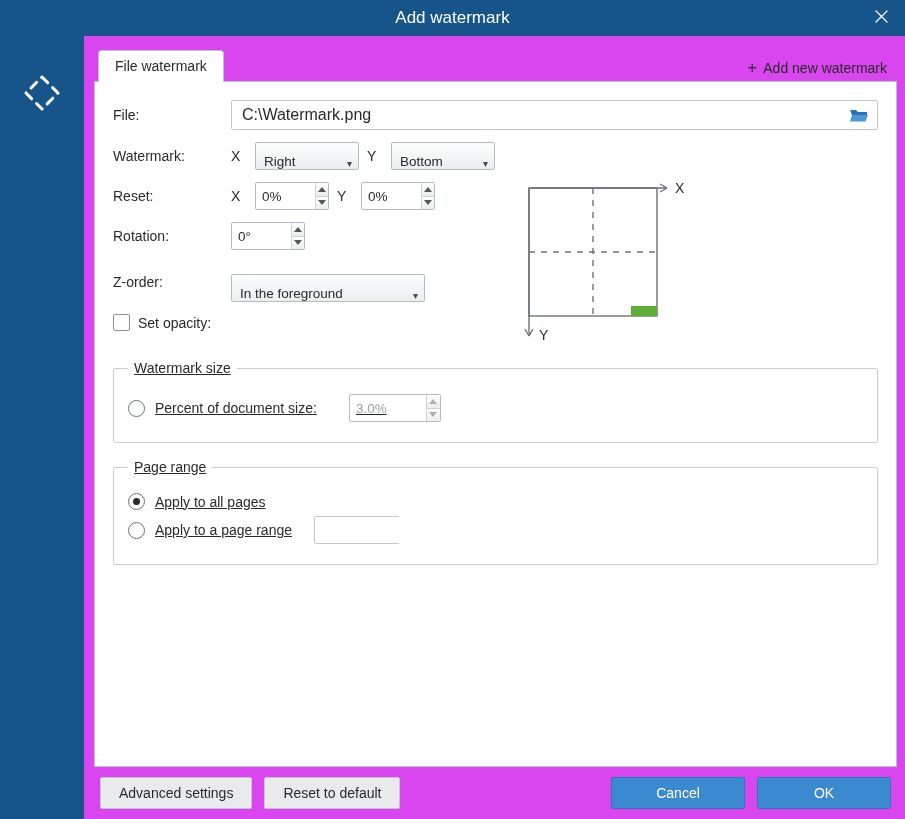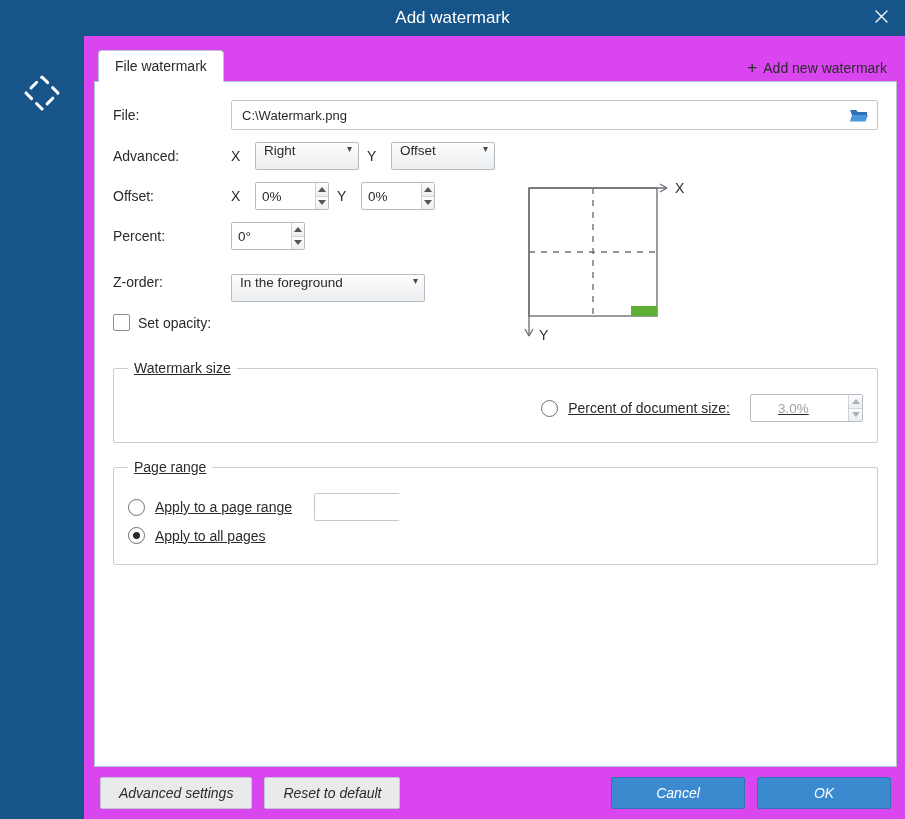--- a/index.html
+++ b/index.html
@@ -107,7 +107,7 @@
     border:1px solid #c2c8ce;border-radius:2px;
     background:#fff;padding:0 8px;display:flex;align-items:center;justify-content:space-between;
   }
-  .filefield input{border:none;outline:none;width:100%;font-size:13px;color:#2a2a2a;}
+  .filefield input{border:none;outline:none;width:100%;font-size:16px;color:#2a2a2a;}
   .filefield .browse{color:var(--link-blue);cursor:pointer;font-size:17px; padding-left:8px;}
   .filefield .browse svg{display:block}
 

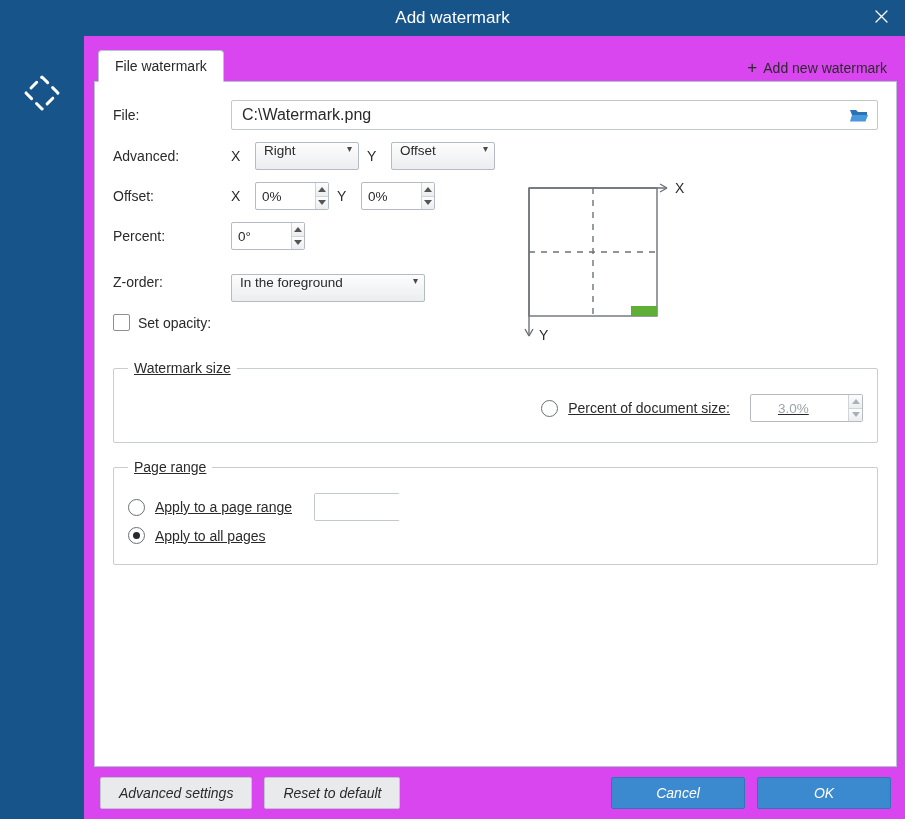--- a/index.html
+++ b/index.html
@@ -250,7 +250,7 @@
         <div class="formcol">
 
           <div class="frow">
-            <div class="label">Advanced:</div>
+            <div class="label">Watermark:</div>
             <div class="ctrls">
               <span class="small-lbl">X</span>
               <div class="combo">

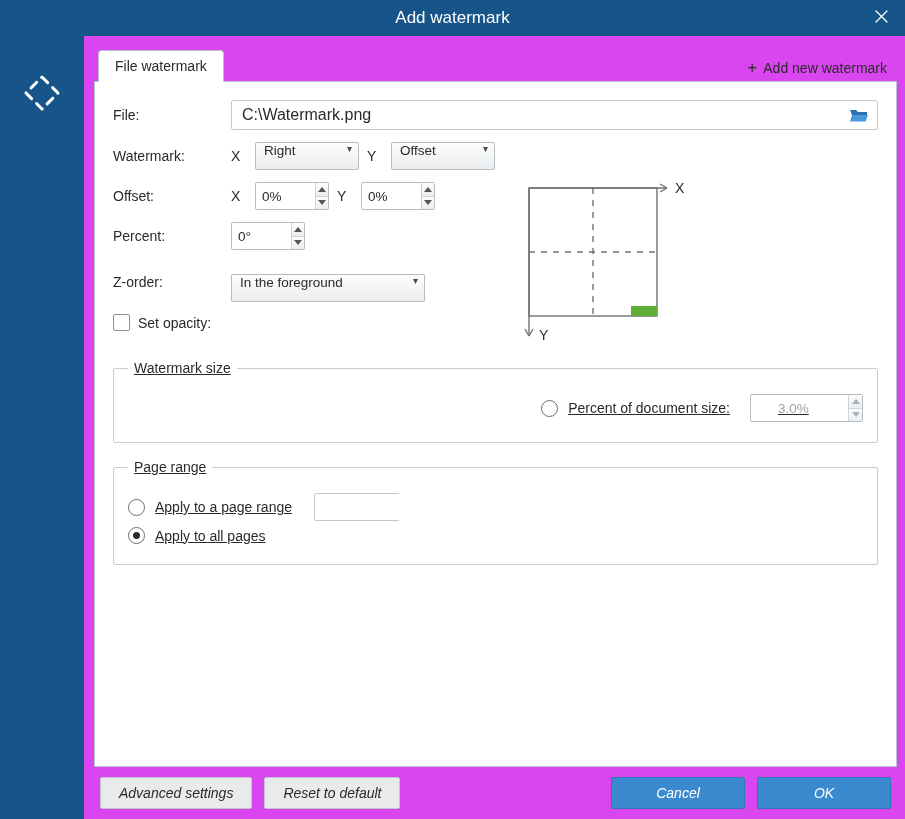--- a/index.html
+++ b/index.html
@@ -116,7 +116,7 @@
     height:26px;min-width:88px;
     border:1px solid #b5bbc2;border-radius:2px;
     background:linear-gradient(#fdfdfd,#ebedef);
-    display:flex;align-items:flex-start;justify-content:space-between;
+    display:flex;align-items:flex-end;justify-content:space-between;
     padding:0 6px 0 8px;cursor:pointer;position:relative;
   }
   .combo .val{font-size:13.5px;}

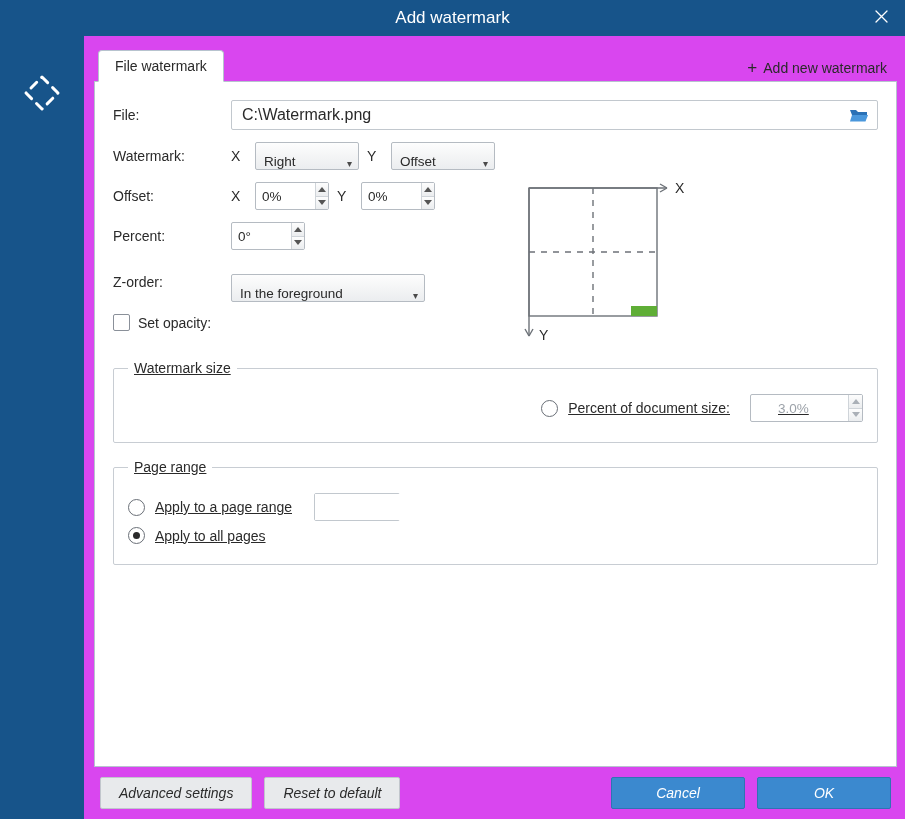--- a/index.html
+++ b/index.html
@@ -259,7 +259,7 @@
               </div>
               <span class="small-lbl">Y</span>
               <div class="combo">
-                <span class="val">Offset</span>
+                <span class="val">Bottom</span>
                 <span class="chev">▾</span>
               </div>
             </div>

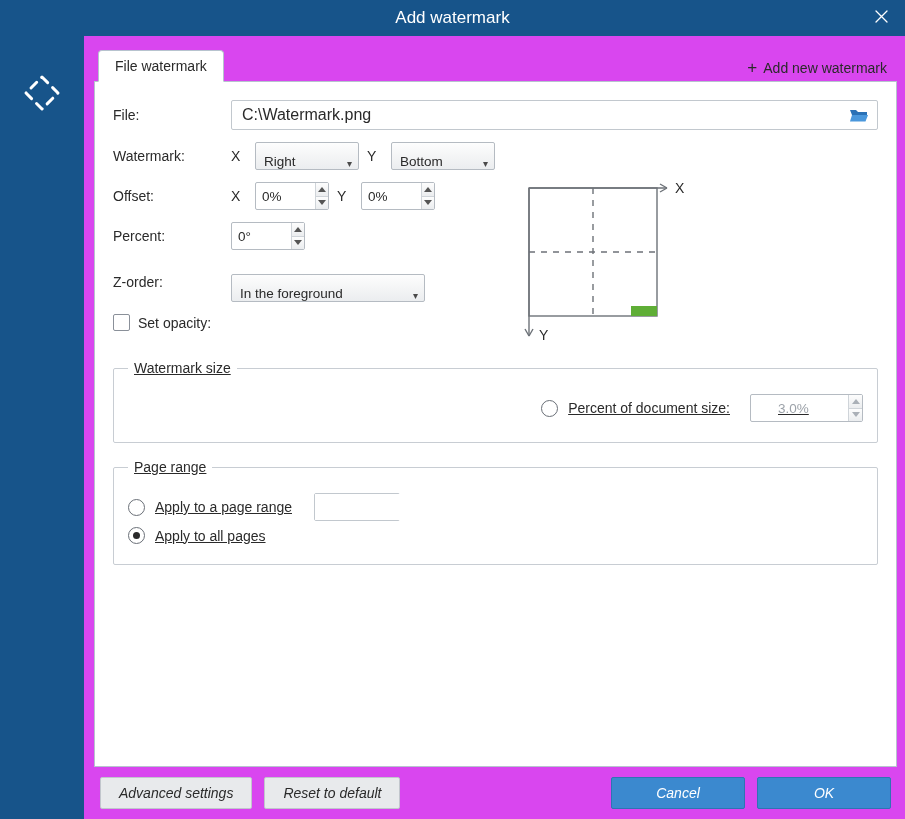--- a/index.html
+++ b/index.html
@@ -266,7 +266,7 @@
           </div>
 
           <div class="frow">
-            <div class="label">Offset:</div>
+            <div class="label">Reset:</div>
             <div class="ctrls">
               <span class="small-lbl">X</span>
               <div class="spin">

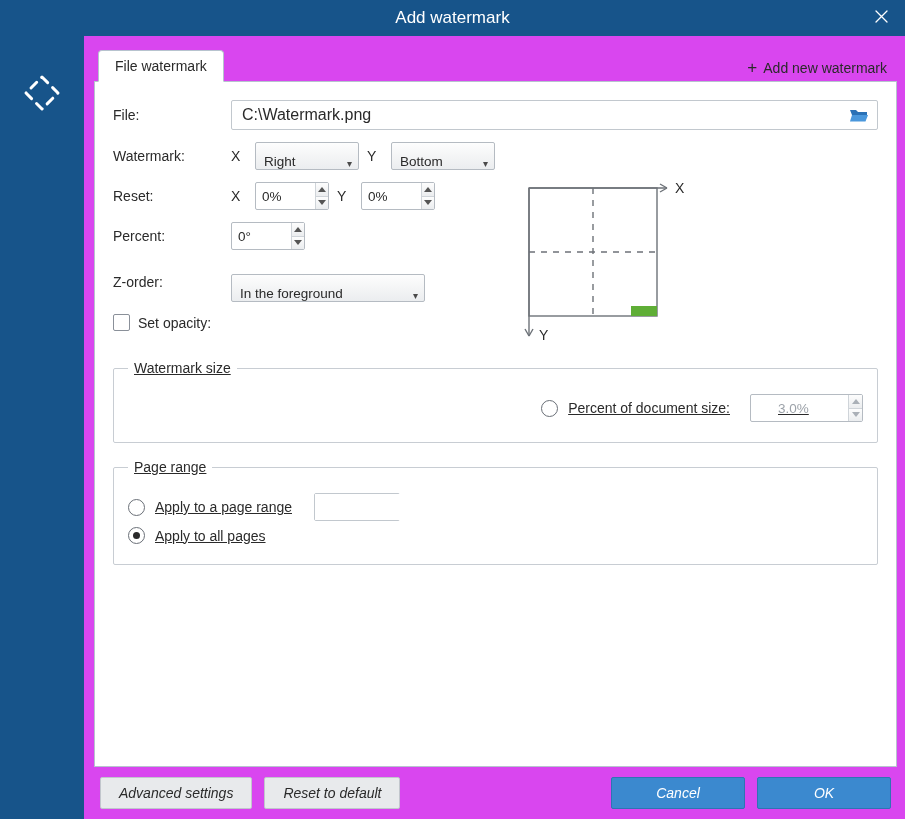--- a/index.html
+++ b/index.html
@@ -304,7 +304,7 @@
           </div>
 
           <div class="frow">
-            <div class="label">Percent:</div>
+            <div class="label">Rotation:</div>
             <div class="ctrls">
               <div class="spin">
                 <input type="text" value="0°" style="">

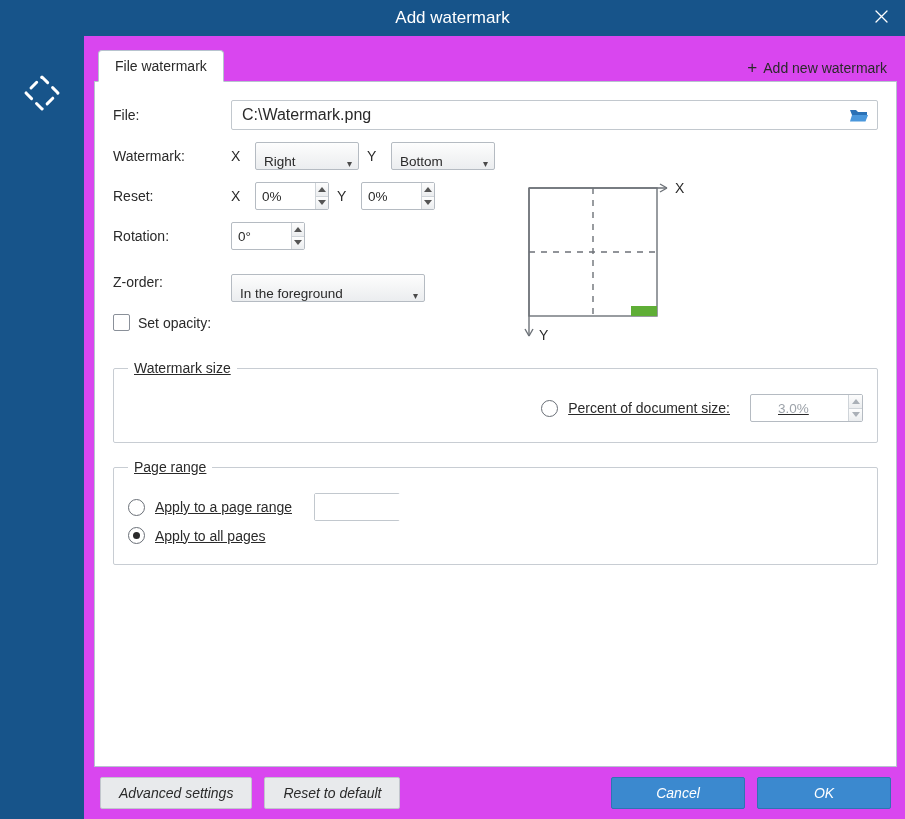--- a/index.html
+++ b/index.html
@@ -372,7 +372,7 @@
 
       <fieldset class="group">
         <legend>Watermark size</legend>
-        <div class="radio" style="align-items:center;justify-content:flex-end;">
+        <div class="radio" style="align-items:center;">
           <span class="dot"></span>
           <span class="rlabel">Percent of document size:</span>
           <div class="spin disabled" style="margin-left:10px;width:90px;padding-left:21px;">

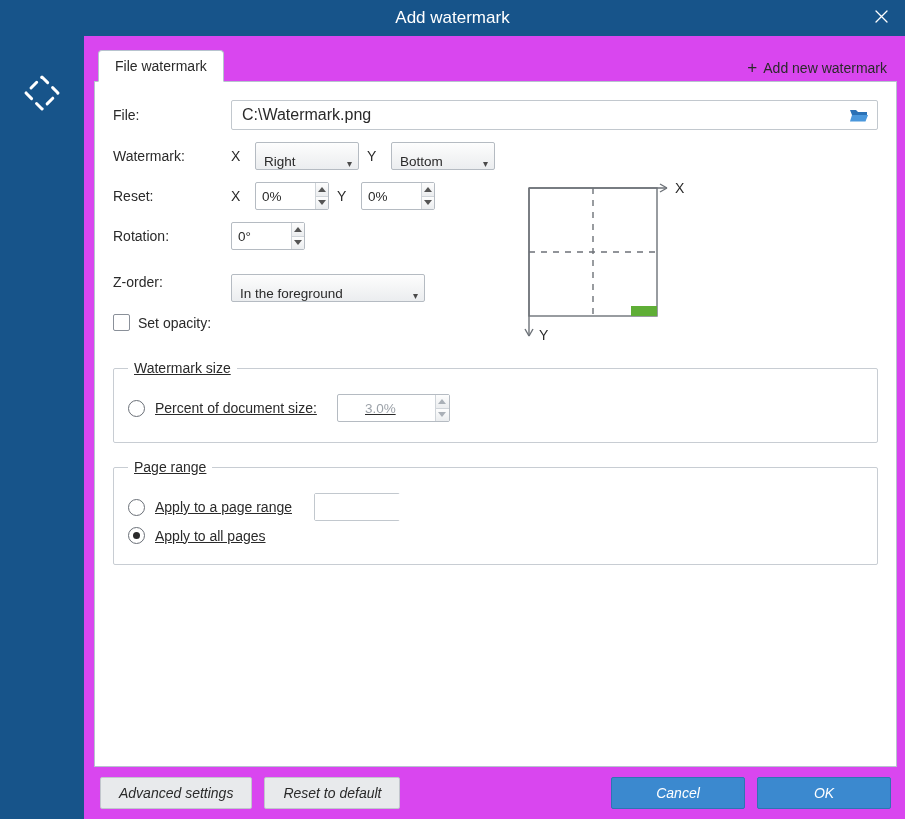--- a/index.html
+++ b/index.html
@@ -375,7 +375,7 @@
         <div class="radio" style="align-items:center;">
           <span class="dot"></span>
           <span class="rlabel">Percent of document size:</span>
-          <div class="spin disabled" style="margin-left:10px;width:90px;padding-left:21px;">
+          <div class="spin disabled" style="margin-left:22px;width:90px;">
             <input type="text" disabled="" value="3.0%" style="">
             <div class="arrows">
               <div>

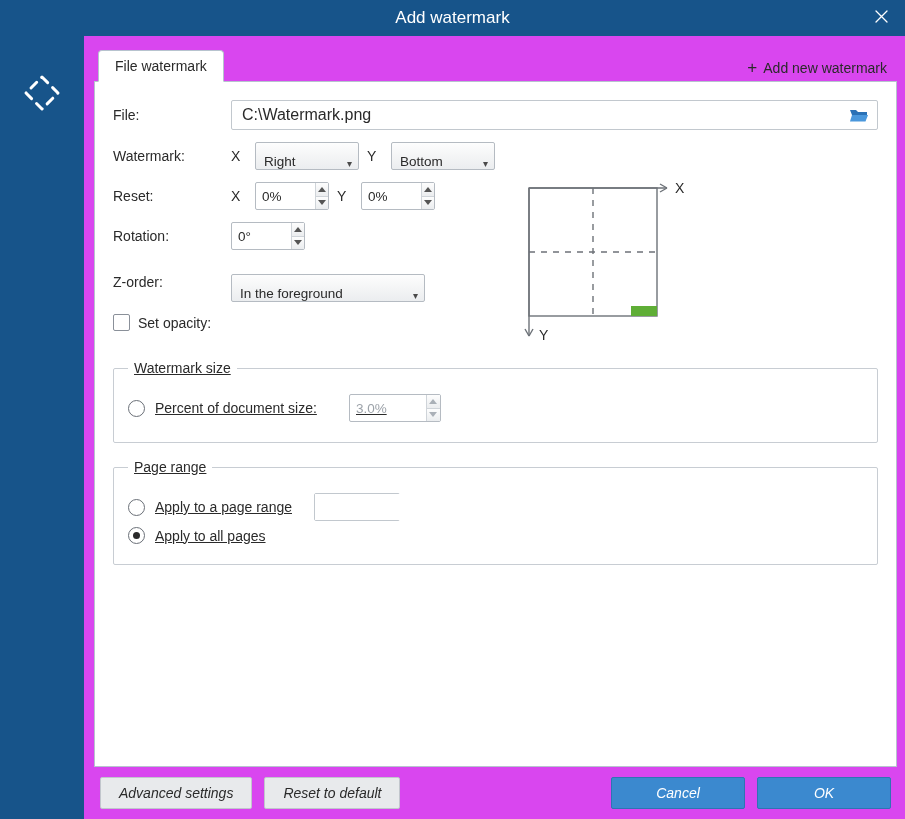--- a/index.html
+++ b/index.html
@@ -396,16 +396,16 @@
       <fieldset class="group">
         <legend>Page range</legend>
         <div class="radio">
+          <span class="dot on"></span>
+          <span class="rlabel">Apply to all pages</span>
+        </div>
+        <div class="radio">
           <span class="dot"></span>
           <span class="rlabel">Apply to a page range</span>
           <div class="pgrange-input">
             <input type="text" value="" style="">
           </div>
         </div>
-        <div class="radio">
-          <span class="dot on"></span>
-          <span class="rlabel">Apply to all pages</span>
-        </div>
       </fieldset>
 
     </div>

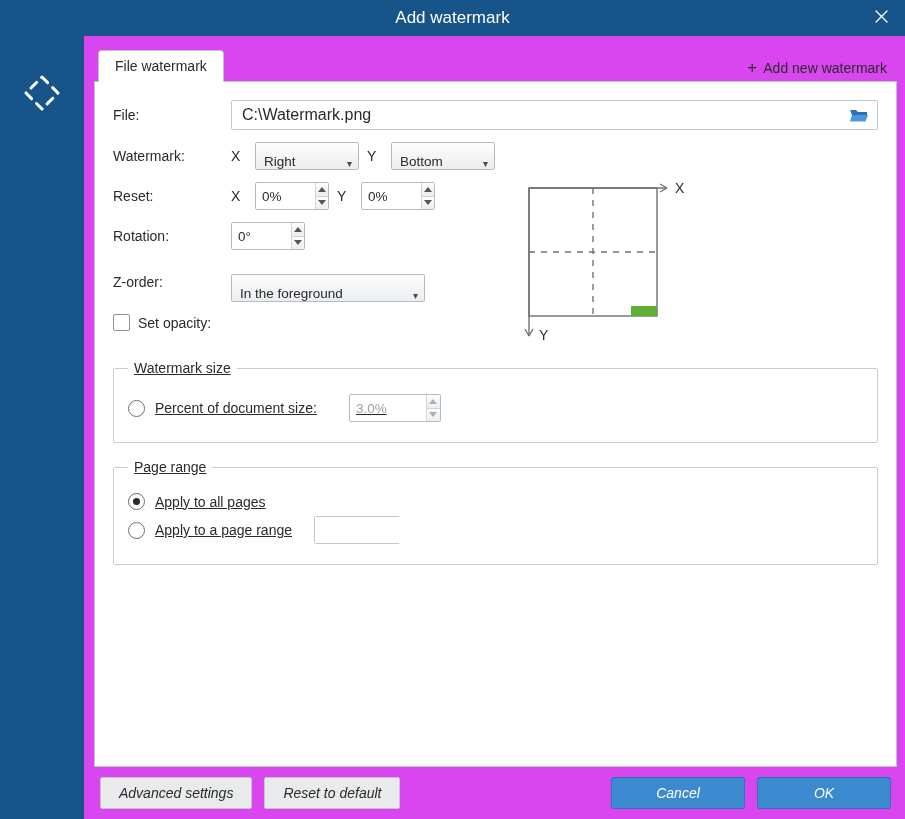--- a/index.html
+++ b/index.html
@@ -177,7 +177,6 @@
   .footer{
     display:flex;align-items:flex-end;gap:12px;
     padding:10px 6px 2px 6px;
-    font-style:italic;
   }
   .btn{
     height:30px;padding:0 18px;border-radius:2px;cursor:pointer;

